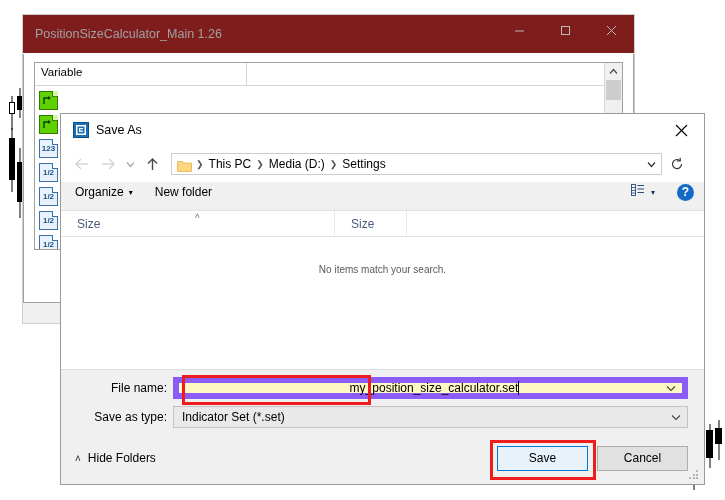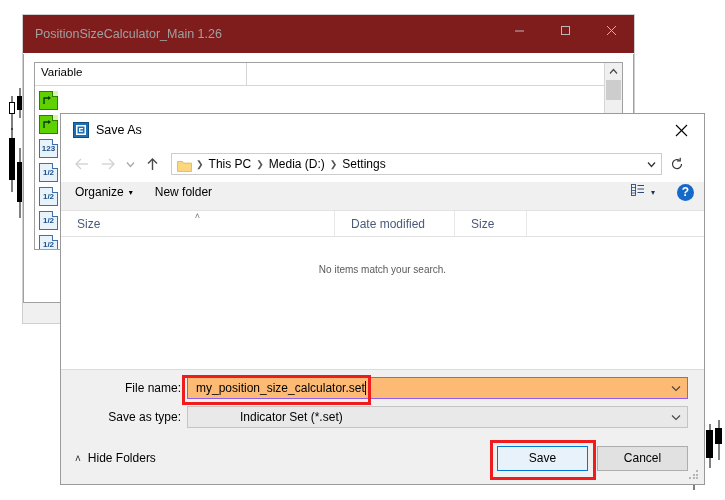--- a/index.html
+++ b/index.html
@@ -449,9 +449,6 @@
         <span class="sortcaret">˄</span>
         <span>Size</span>
       </div>
-      <div class="colh date">
-        <span>Date modified</span>
-      </div>
       <div class="colh size">
         <span>Size</span>
       </div>

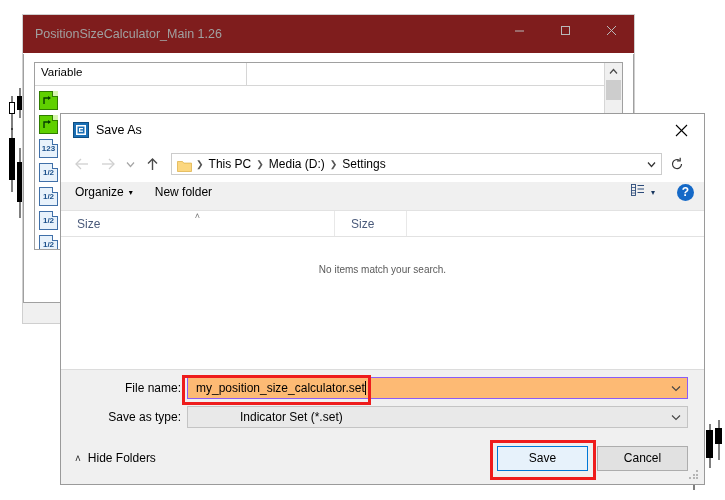--- a/index.html
+++ b/index.html
@@ -162,7 +162,7 @@
     border-top:1px solid #dcdcdc;
   }
   .fieldrow{display:flex;align-items:center;height:22px;margin-top:7px;}
-  .fieldlabel{width:126px;text-align:right;font-size:12px;color:#000;padding-right:6px;box-sizing:border-box;white-space:nowrap;}
+  .fieldlabel{width:112px;text-align:right;font-size:12px;color:#000;padding-right:6px;box-sizing:border-box;white-space:nowrap;}
   .fieldctl{
     flex:1;height:22px;margin-right:16px;box-sizing:border-box;display:flex;align-items:center;position:relative;
   }

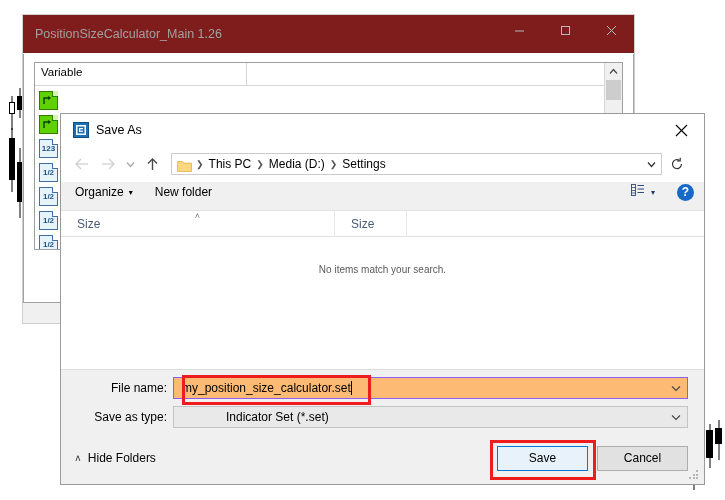--- a/index.html
+++ b/index.html
@@ -166,7 +166,7 @@
   .fieldctl{
     flex:1;height:22px;margin-right:16px;box-sizing:border-box;display:flex;align-items:center;position:relative;
   }
-  #filename-ctl{border:1px solid #8b5cf6;background:#fdba74;}
+  #filename-ctl{border:6px solid #8b5cf6;background:#fef9c3;justify-content:center;}
   #filename-text{font-size:12px;color:#000;padding-left:8px;white-space:nowrap;}
   #filename-caret{width:1px;height:14px;background:#000;margin-left:0px;}
   #savetype-ctl{border:1px solid #c4c4c4;background:#e9e9e9;padding-left:44px;}

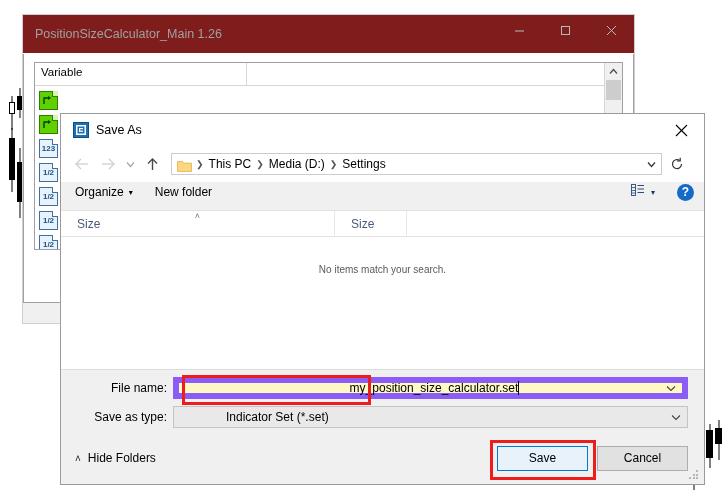--- a/index.html
+++ b/index.html
@@ -169,7 +169,7 @@
   #filename-ctl{border:6px solid #8b5cf6;background:#fef9c3;justify-content:center;}
   #filename-text{font-size:12px;color:#000;padding-left:8px;white-space:nowrap;}
   #filename-caret{width:1px;height:14px;background:#000;margin-left:0px;}
-  #savetype-ctl{border:1px solid #c4c4c4;background:#e9e9e9;padding-left:44px;}
+  #savetype-ctl{border:1px solid #c4c4c4;background:#e9e9e9;}
   #savetype-text{font-size:12px;color:#000;padding-left:8px;white-space:nowrap;}
   .combodrop{
     position:absolute;right:0;top:0;bottom:0;width:22px;display:flex;align-items:center;justify-content:center;color:#444;

